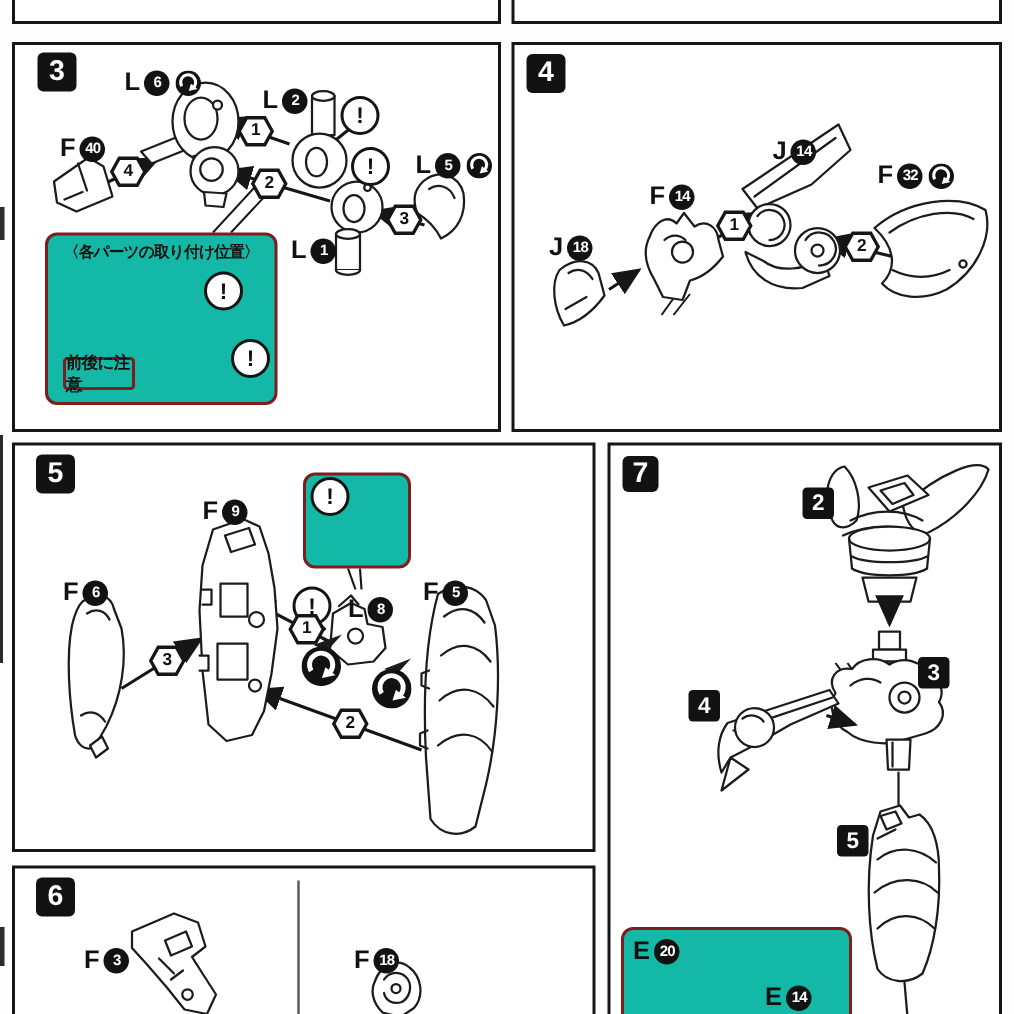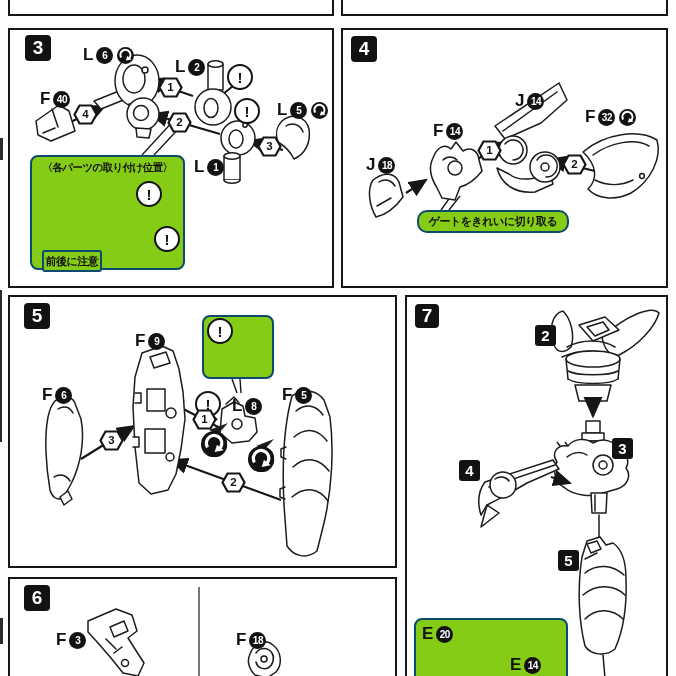--- a/index.html
+++ b/index.html
@@ -33,7 +33,7 @@
         border-radius:50%;display:flex;align-items:center;justify-content:center;
         font-size:15px;font-weight:800;box-sizing:content-box;}
 
-  .cbox{position:absolute;background:#84cc16;border:2px solid #0c4a6e;box-sizing:border-box;}
+  .cbox{position:absolute;background:#14b8a6;border:2px solid #7f1d1d;box-sizing:border-box;}
   .bubble{border-radius:10px;display:flex;align-items:center;justify-content:center;
           font-size:11px;font-weight:700;letter-spacing:-0.5px;}
   .bigbox{border-radius:8px;}

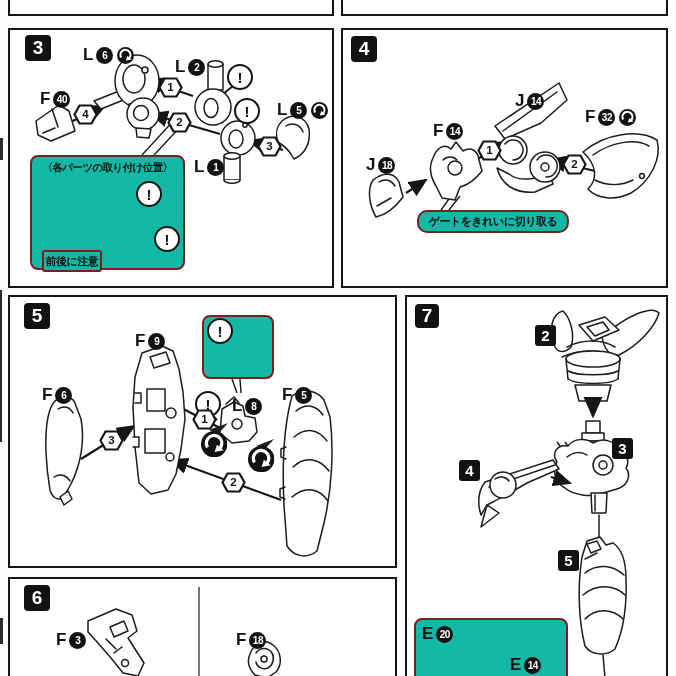--- a/index.html
+++ b/index.html
@@ -290,7 +290,6 @@
       <span>2</span>
     </div>
 
-    <div class="cbox bubble" style="left:74px;top:180px;width:152px;height:23px;">ゲートをきれいに切り取る</div>
   </div>
 
   <div class="panel" style="left:8px;top:295px;width:389px;height:273px;">

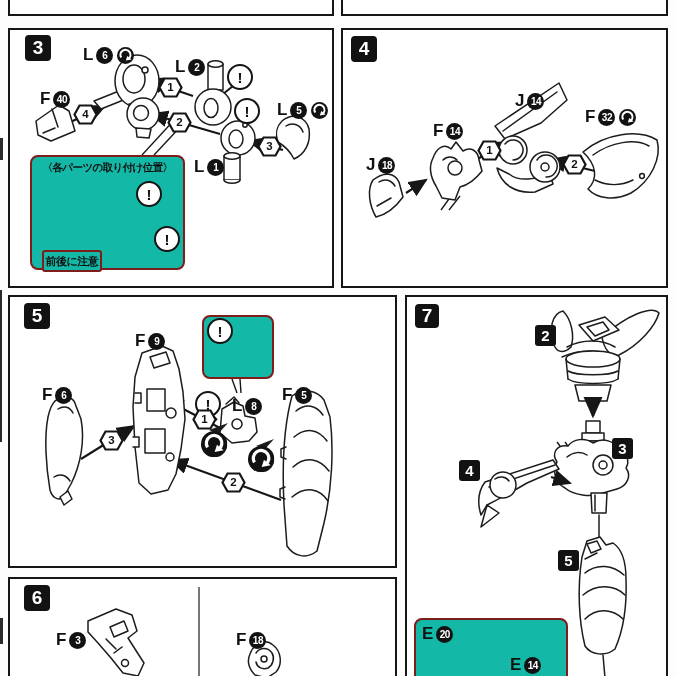--- a/index.html
+++ b/index.html
@@ -202,7 +202,7 @@
     <div class="cbox bigbox" style="left:20px;top:125px;width:155px;height:115px;">
       <div class="boxtitle" style="left:0;top:4px;width:151px;">〈各パーツの取り付け位置〉</div>
     </div>
-    <div class="cbox notebox" style="left:32px;top:220px;width:60px;height:22px;">前後に注意</div>
+    <div class="cbox notebox" style="left:32px;top:208px;width:48px;height:22px;">前後に注意</div>
     <div class="warn" style="left:126px;top:151px;">
         <span>!</span>
       </div>

